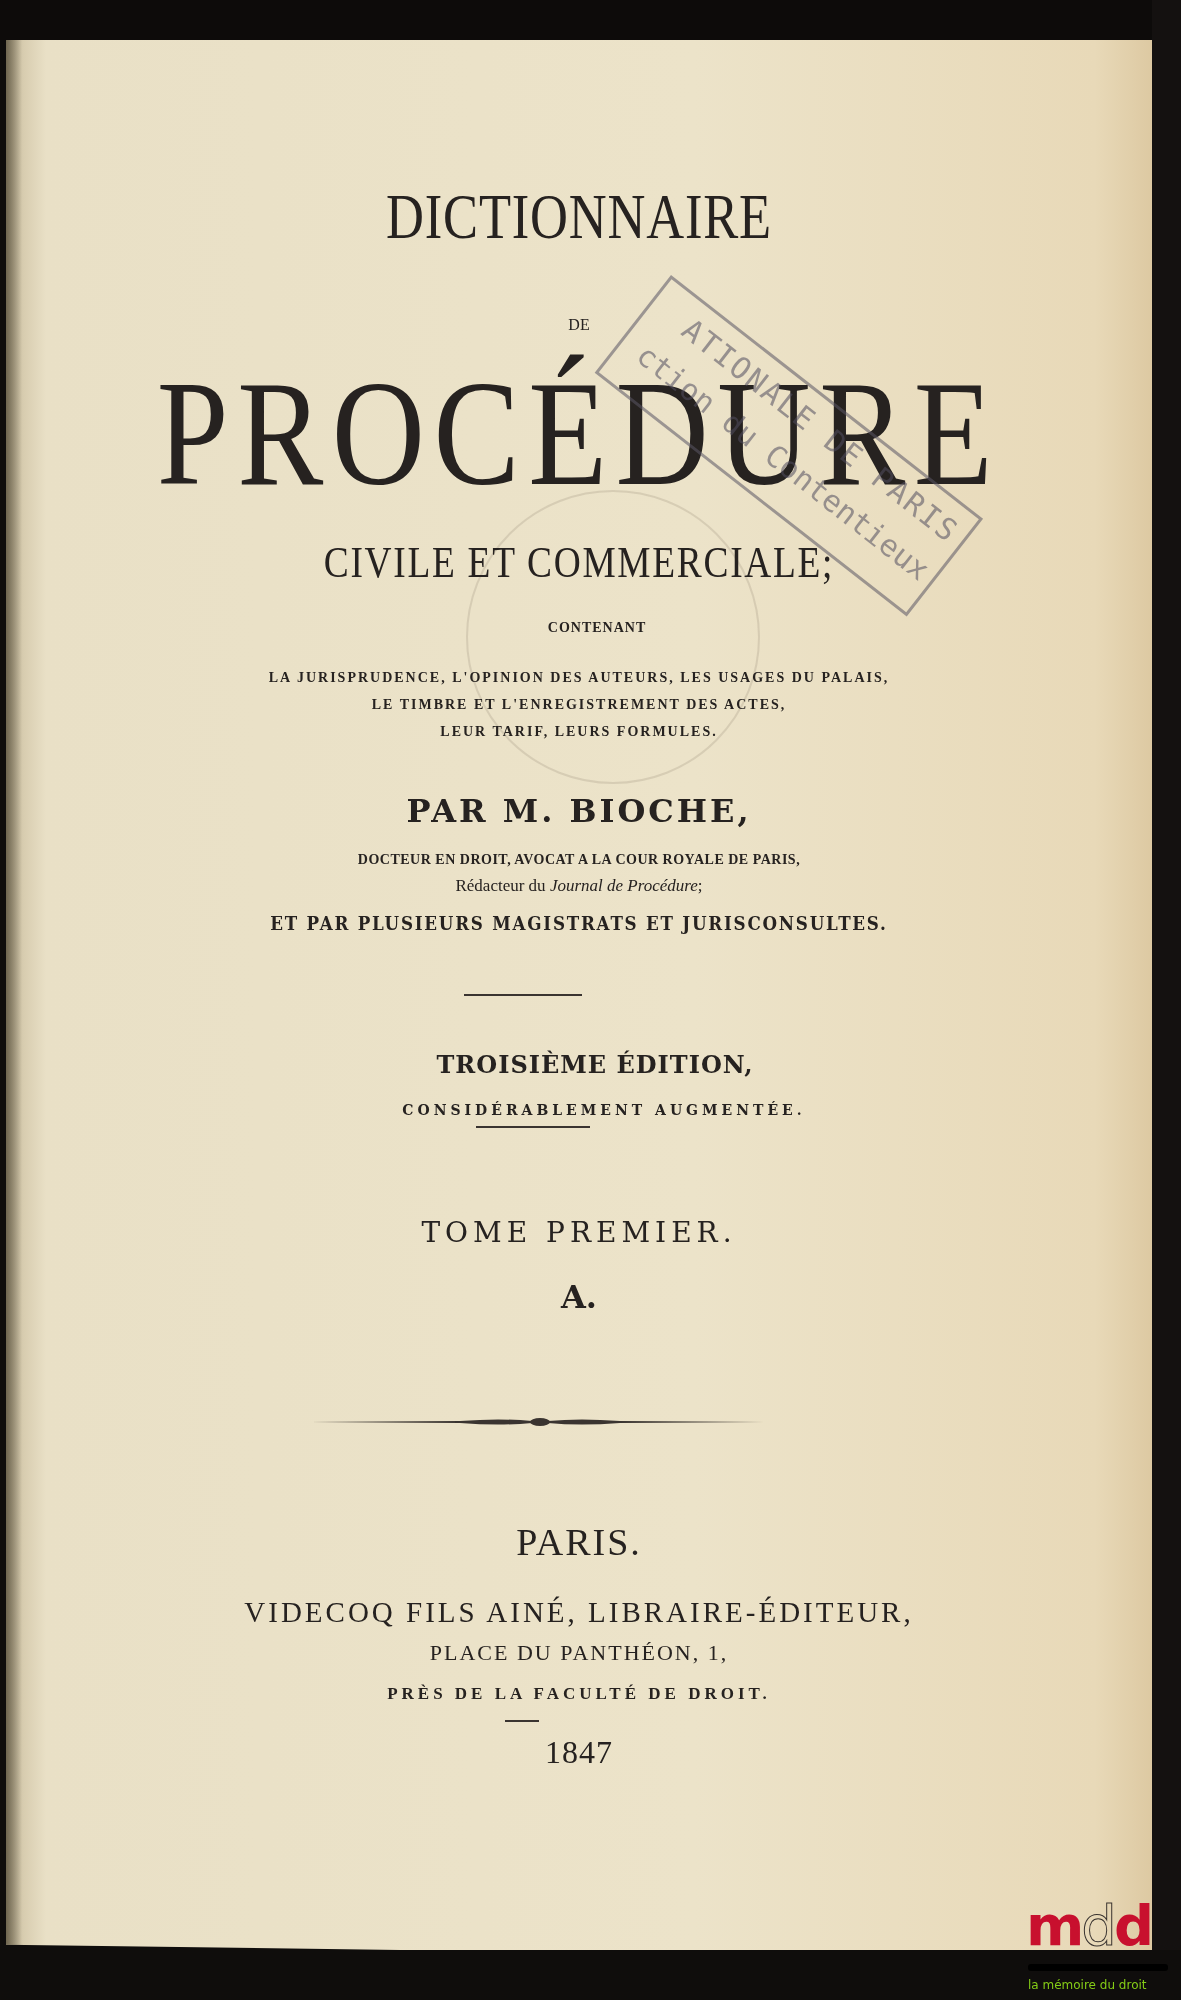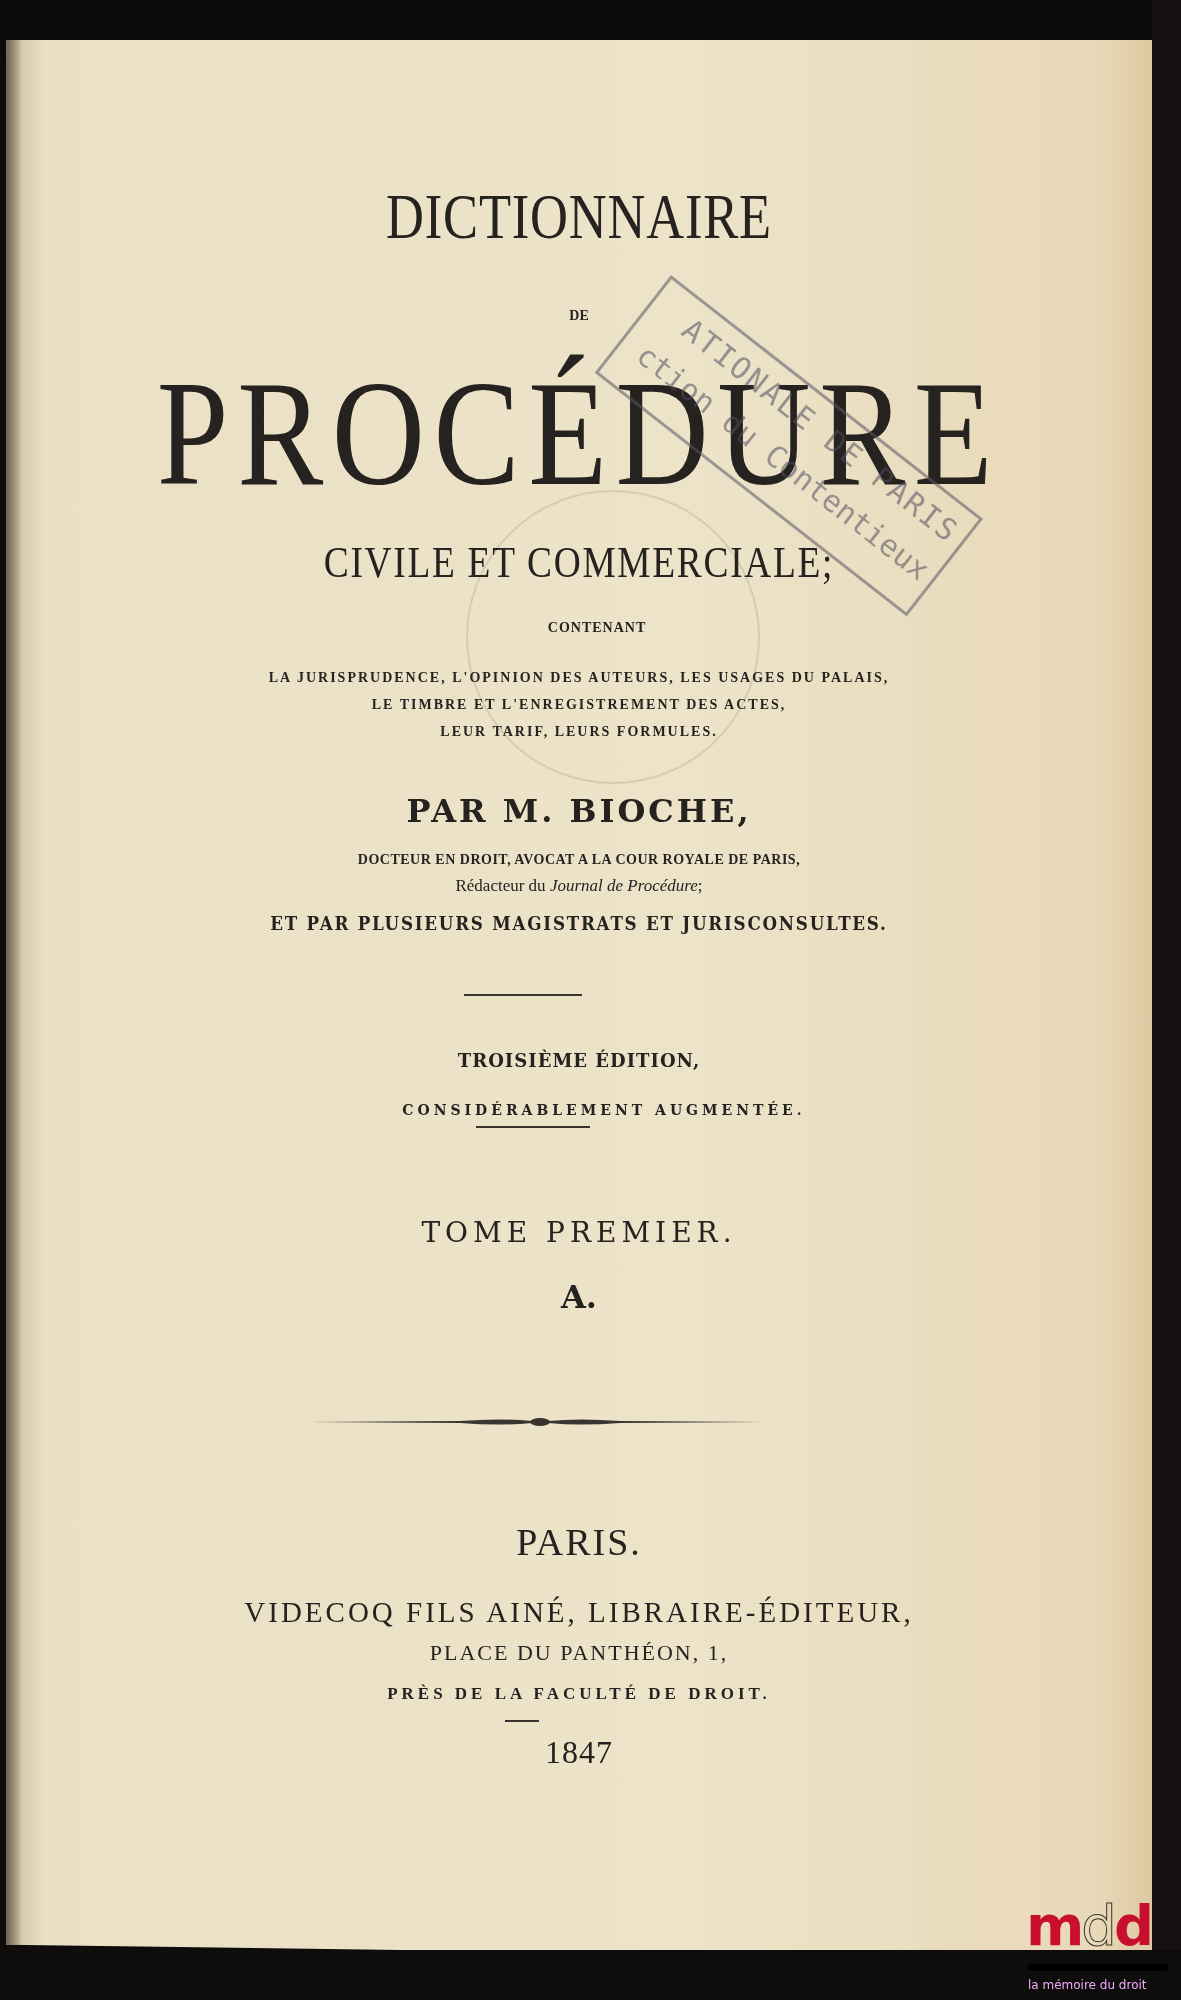--- a/index.html
+++ b/index.html
@@ -37,7 +37,7 @@
       top: 140px; font-family: "Liberation Serif", serif; font-size: 64px;
       letter-spacing: 1px; transform: scaleX(0.82);
     }
-    .title-de { top: 268px; font-size: 14px; font-weight: bold; font-family: "Liberation Serif", serif; }
+    .title-de { top: 276px; font-size: 16px; font-weight: normal; font-family: "Liberation Serif", serif; }
     .title-proc {
       top: 318px; font-family: "Liberation Serif", serif; font-size: 150px;
       letter-spacing: 10px; transform: scaleX(0.86); line-height: 150px;

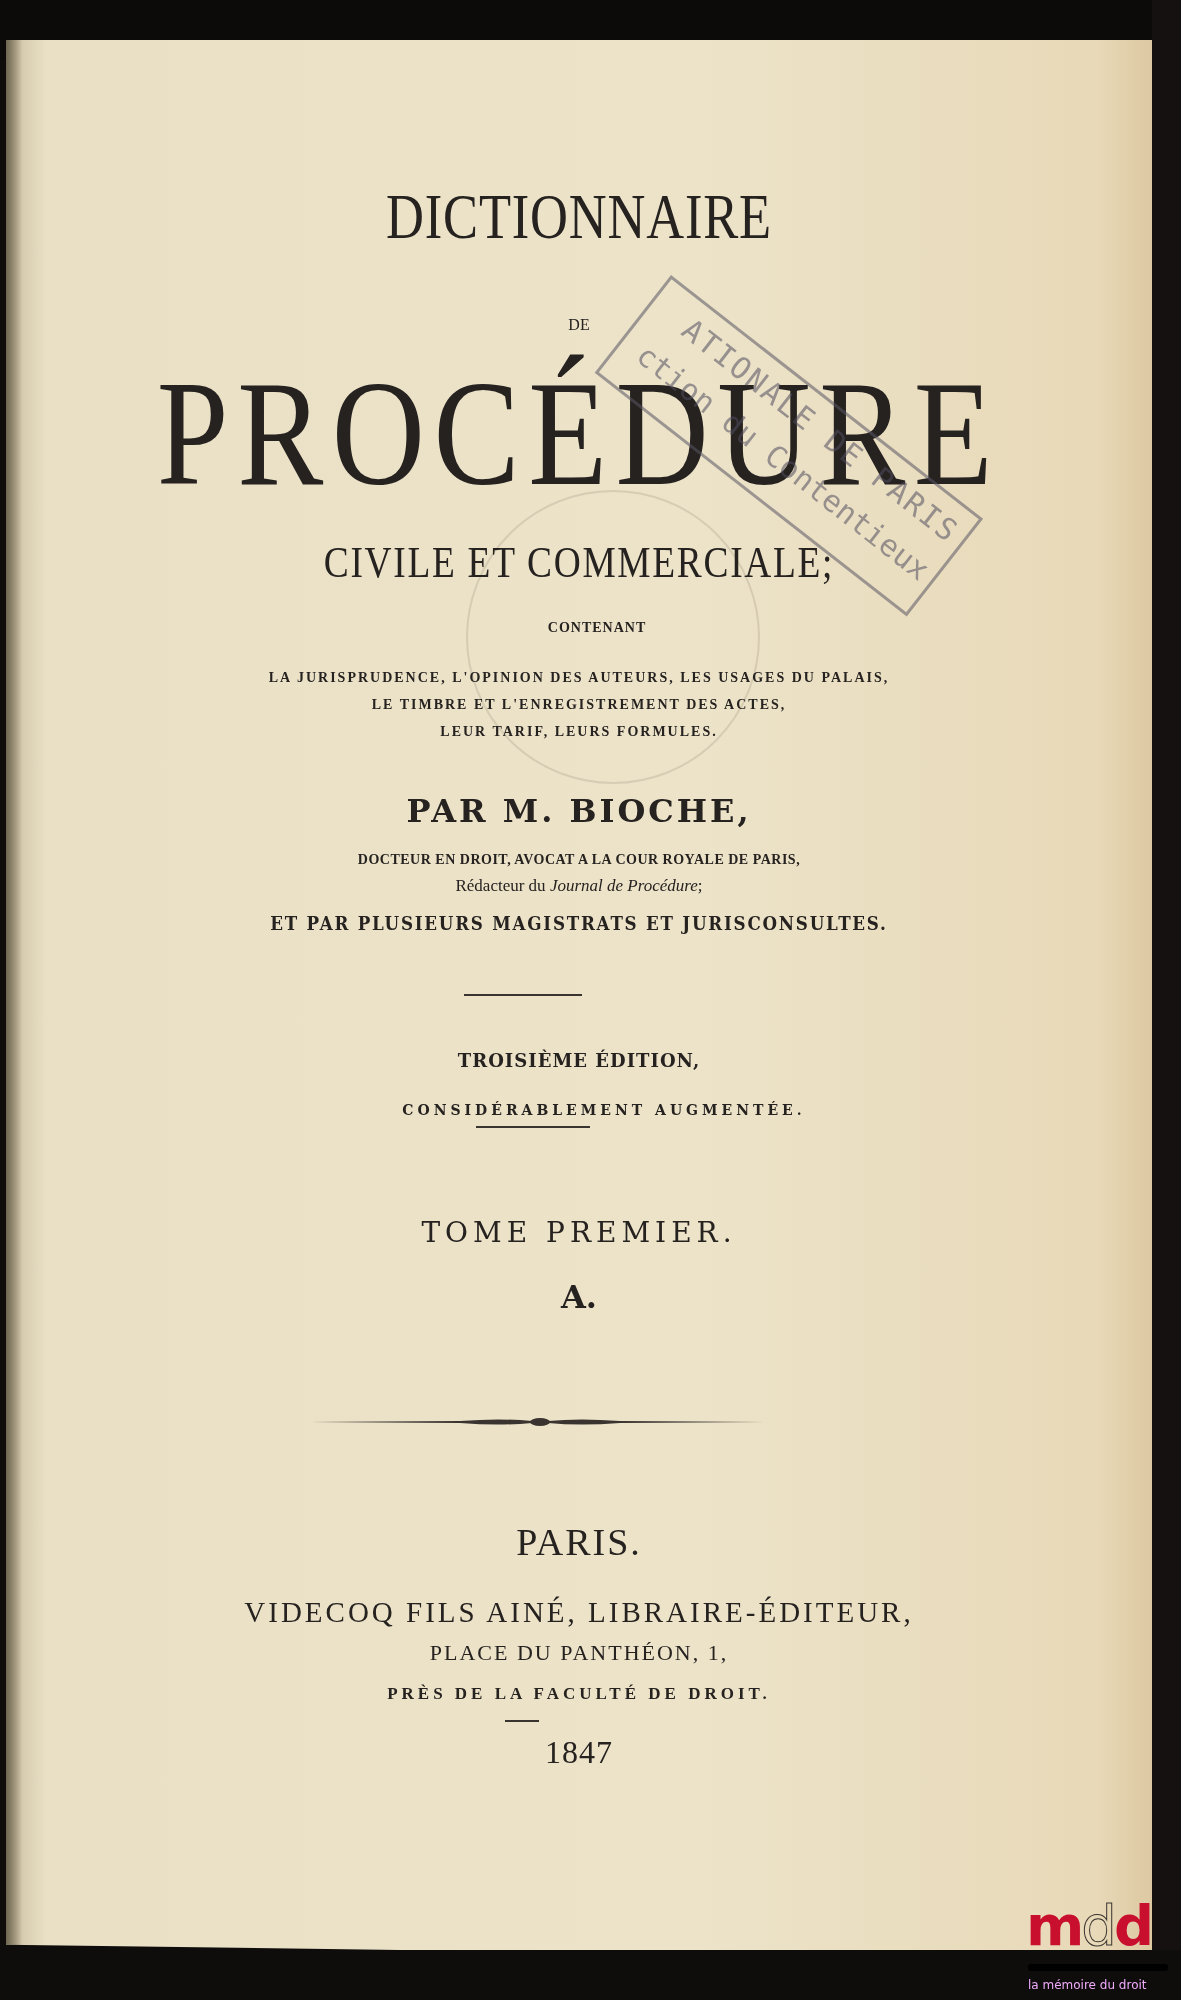--- a/index.html
+++ b/index.html
@@ -59,7 +59,7 @@
     .rule {
       position: absolute; height: 2px; background: #3a3430;
     }
-    .edition { top: 1010px; font-size: 18px; font-weight: bold; font-family: "DejaVu Serif", serif; letter-spacing: 1px; }
+    .edition { top: 1010px; font-size: 24px; font-weight: bold; font-family: "DejaVu Serif", serif; letter-spacing: 1px; margin-left: 16px; }
     .edition-sub { top: 1062px; font-size: 14px; font-weight: bold; letter-spacing: 4px; font-family: "DejaVu Serif", serif; padding-left: 25px; }
     .tome { top: 1176px; font-size: 28px; letter-spacing: 5px; font-family: "DejaVu Serif", serif; }
     .letter { top: 1238px; font-size: 32px; font-weight: bold; font-family: "DejaVu Serif", serif; }

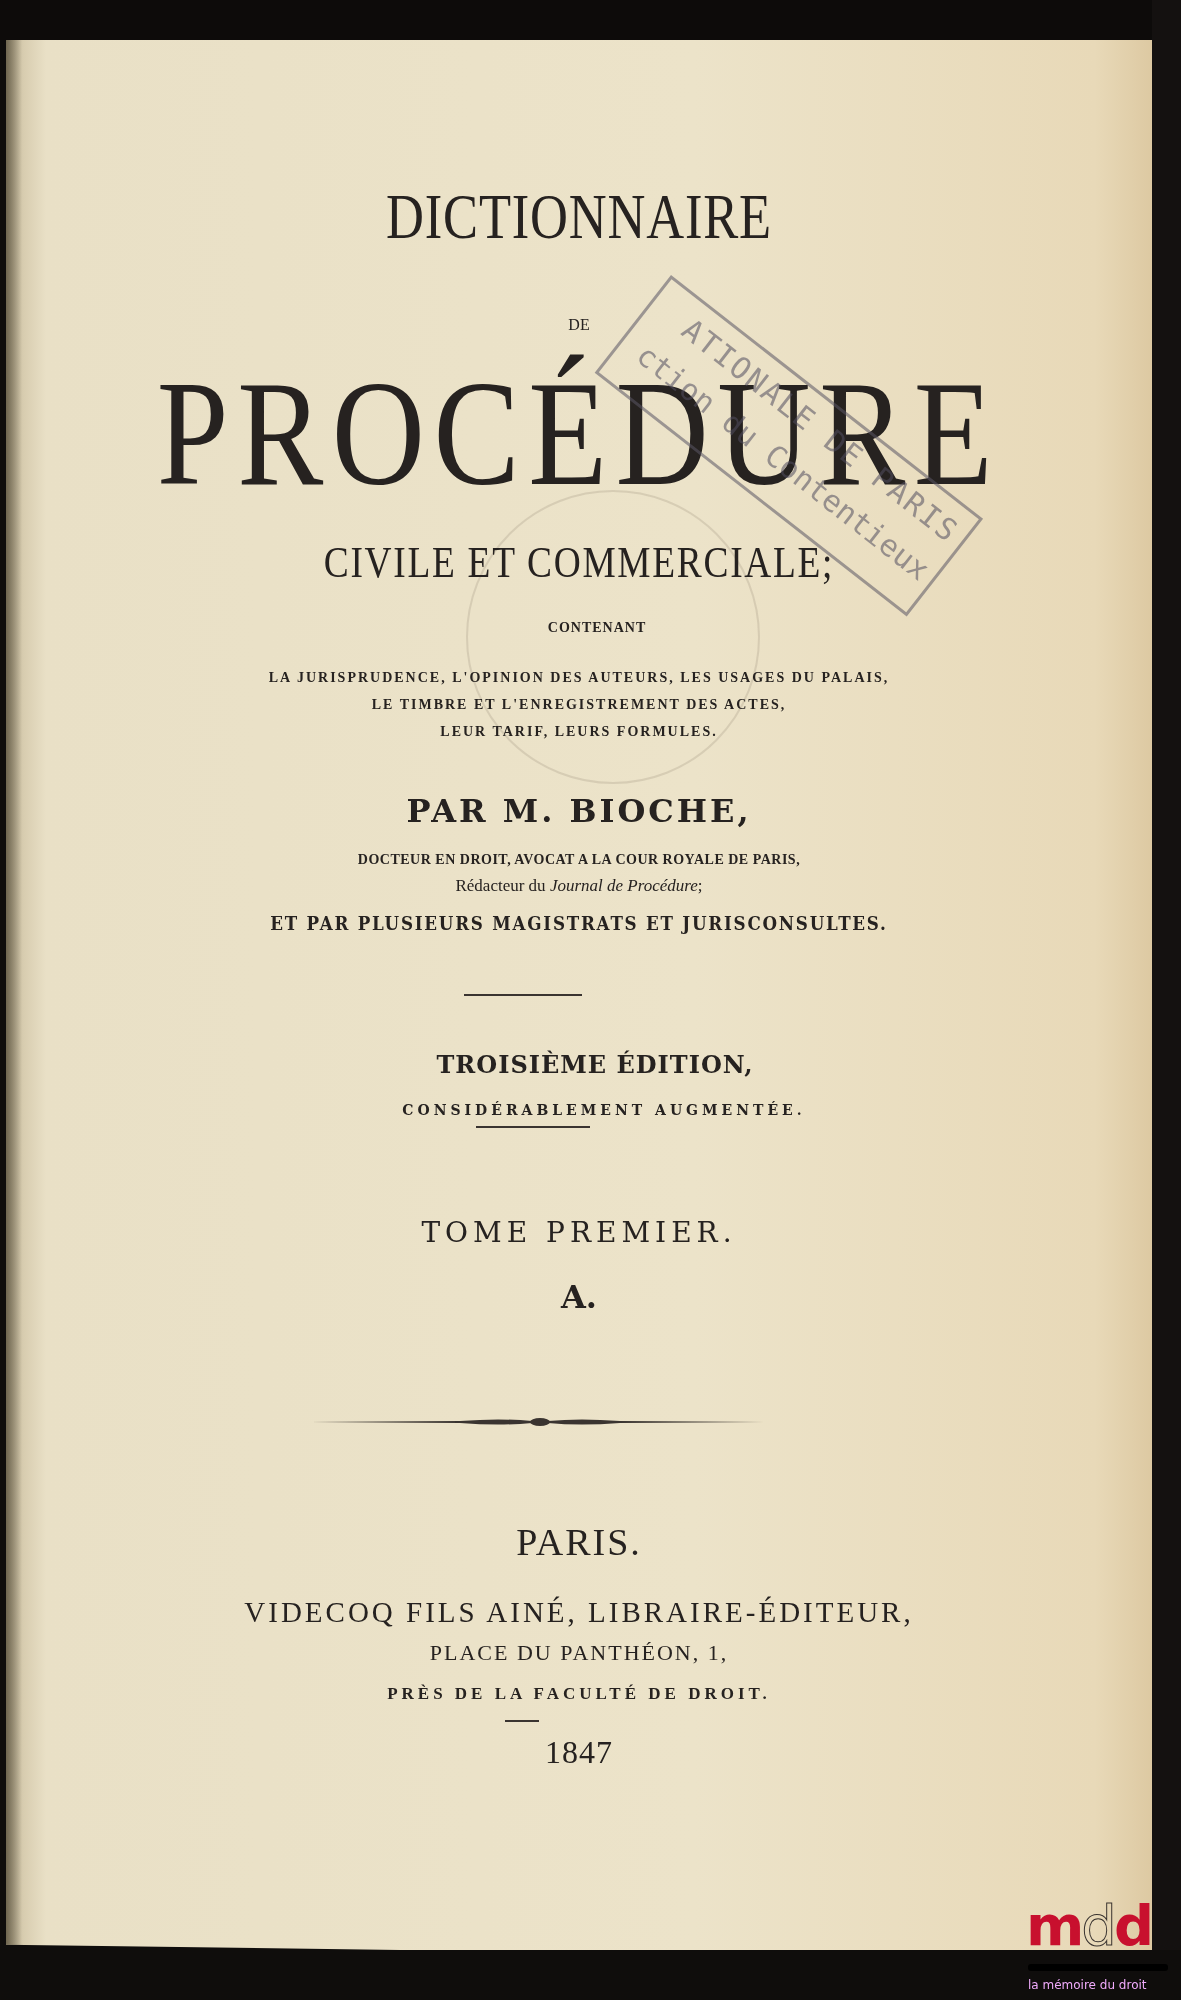--- a/index.html
+++ b/index.html
@@ -90,7 +90,7 @@
     .logo-bar { position: absolute; left: 6px; top: 66px; width: 140px; height: 7px; background: #000; border-radius: 3px; }
     .logo-tag {
       position: absolute; left: 6px; top: 80px; font-family: "DejaVu Sans", sans-serif;
-      font-size: 12px; color: #f0abfc; white-space: nowrap;
+      font-size: 12px; color: #84cc16; white-space: nowrap;
     }
   </style>
 </head>

